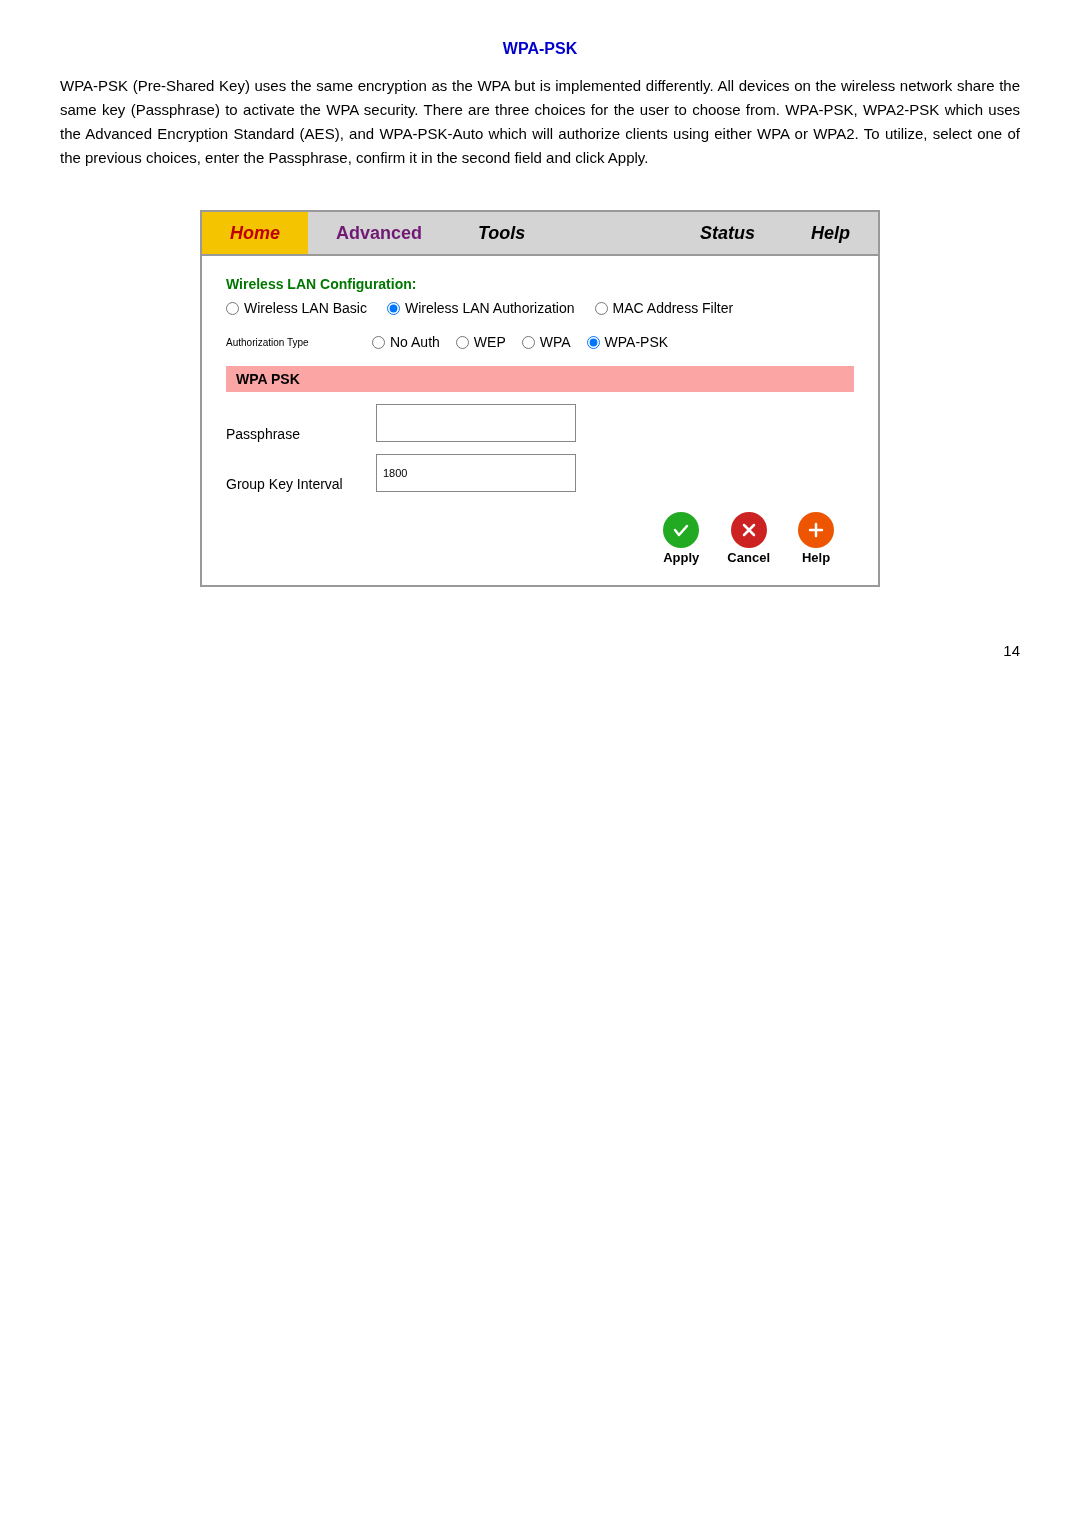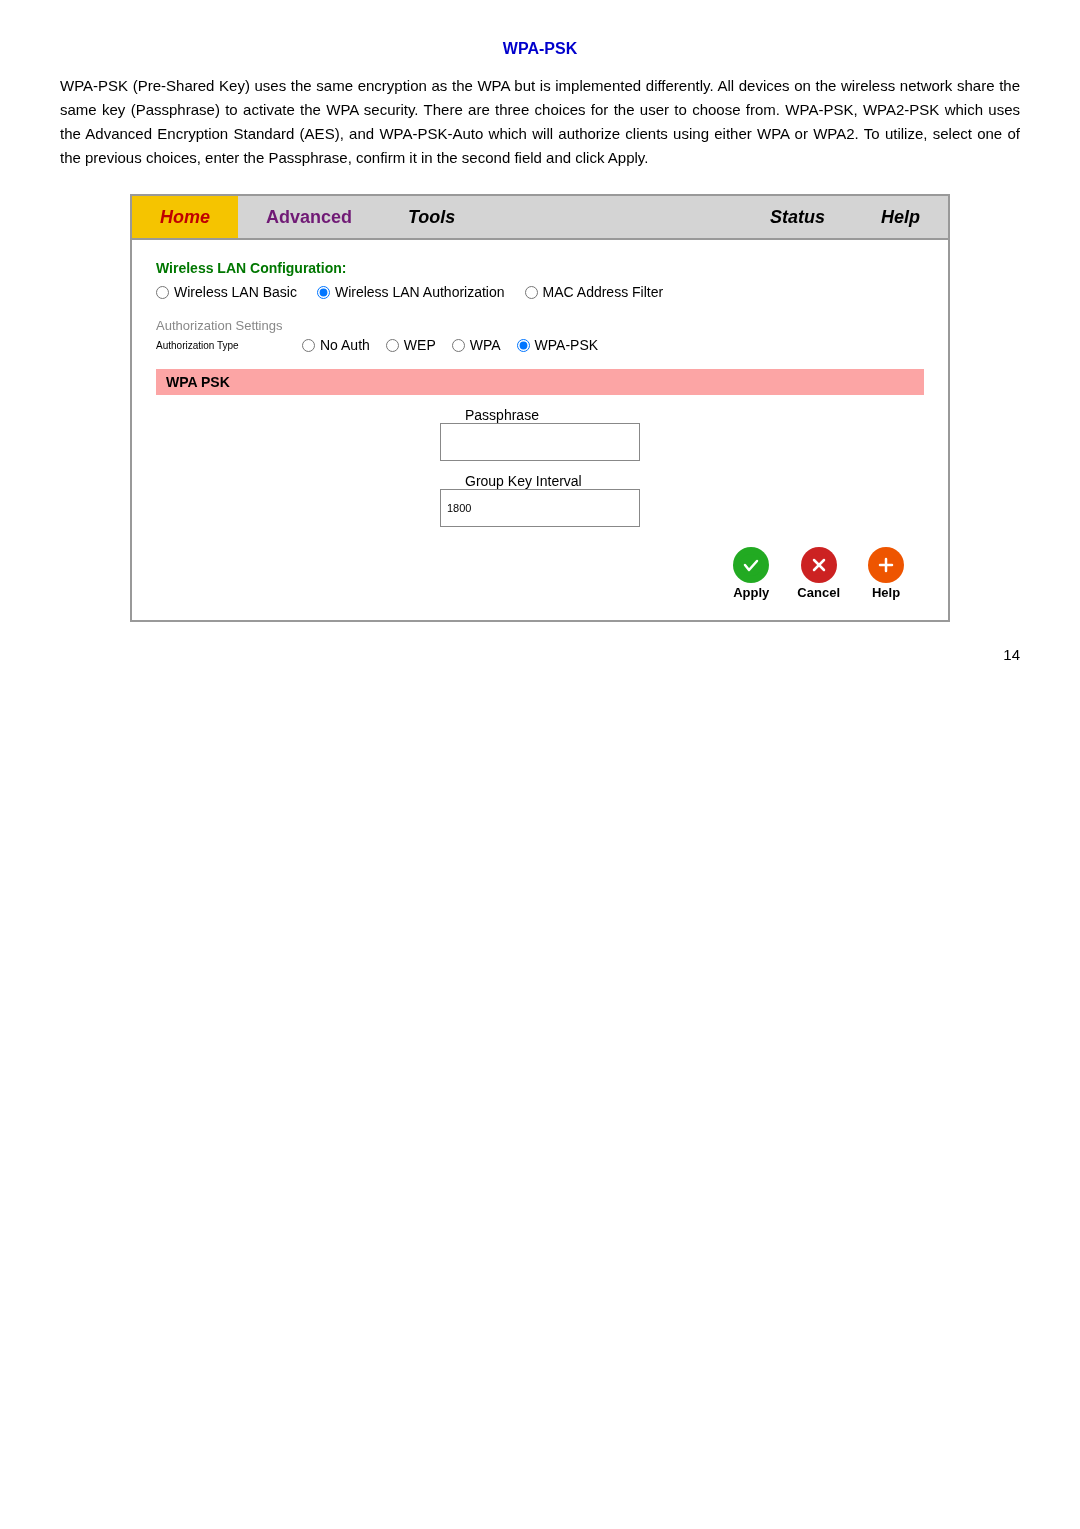--- a/index.html
+++ b/index.html
@@ -25,7 +25,7 @@
       text-align: justify;
       line-height: 1.6;
       font-size: 15px;
-      margin-bottom: 24px;
+      margin-bottom: 40px;
     }
 
     .router-ui {

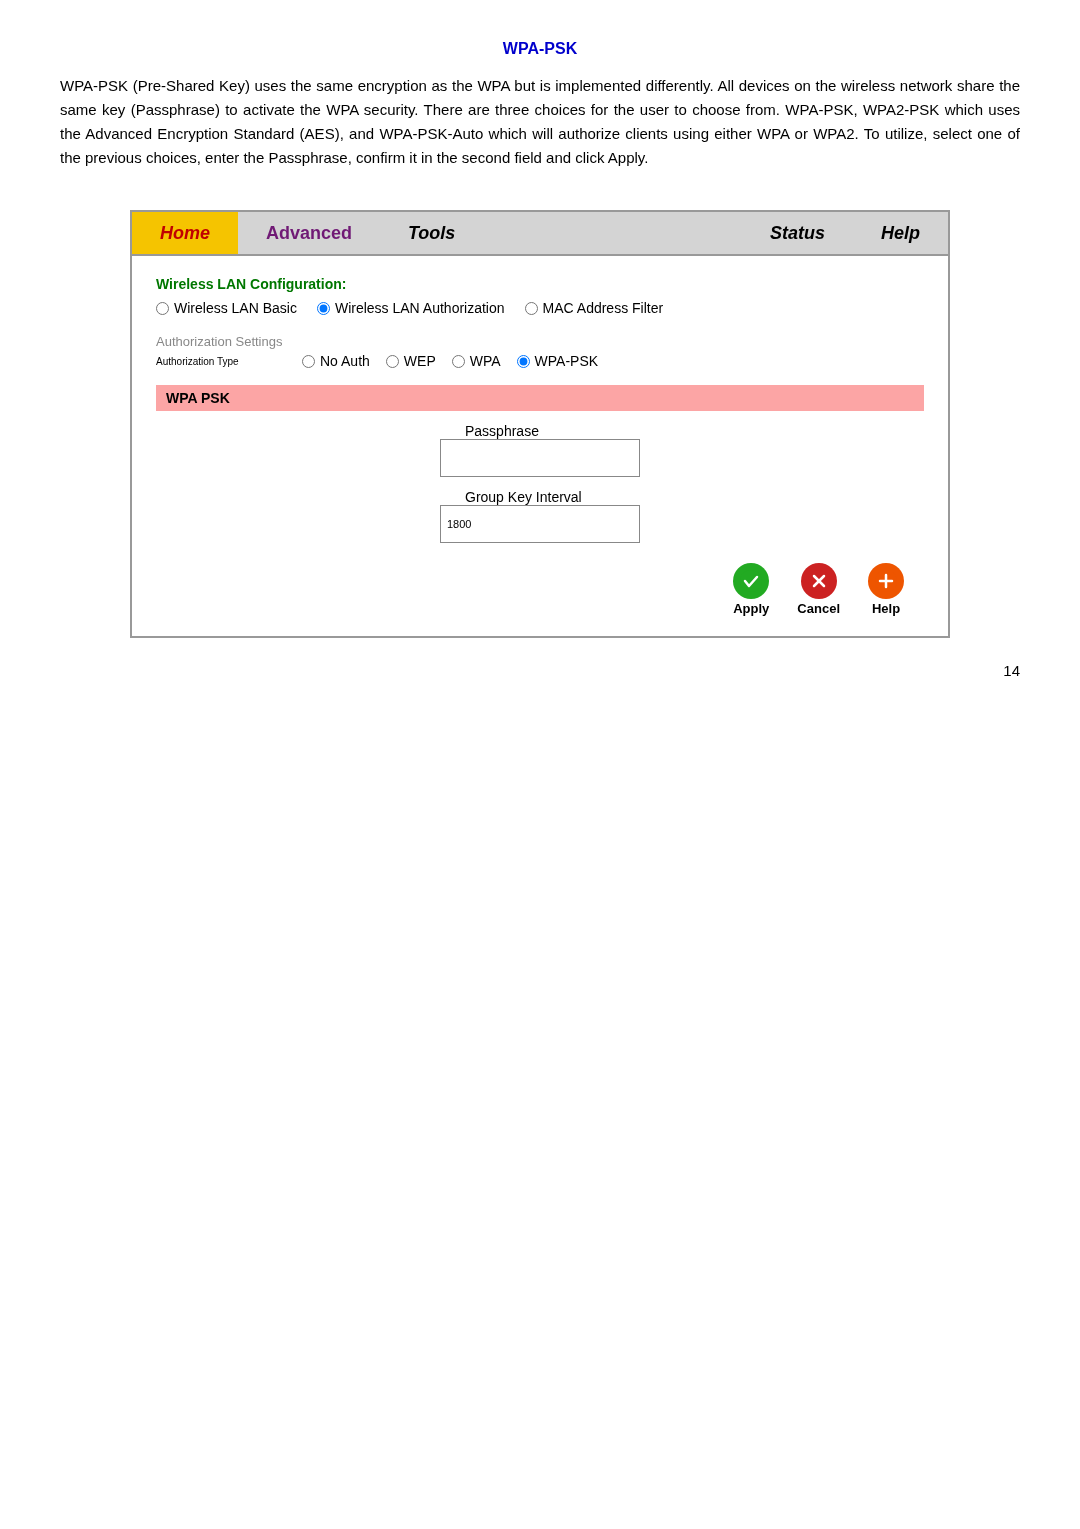--- a/index.html
+++ b/index.html
@@ -30,7 +30,7 @@
 
     .router-ui {
       border: 2px solid #999;
-      width: 820px;
+      width: 680px;
       margin: 5px auto;
       background: #fff;
     }

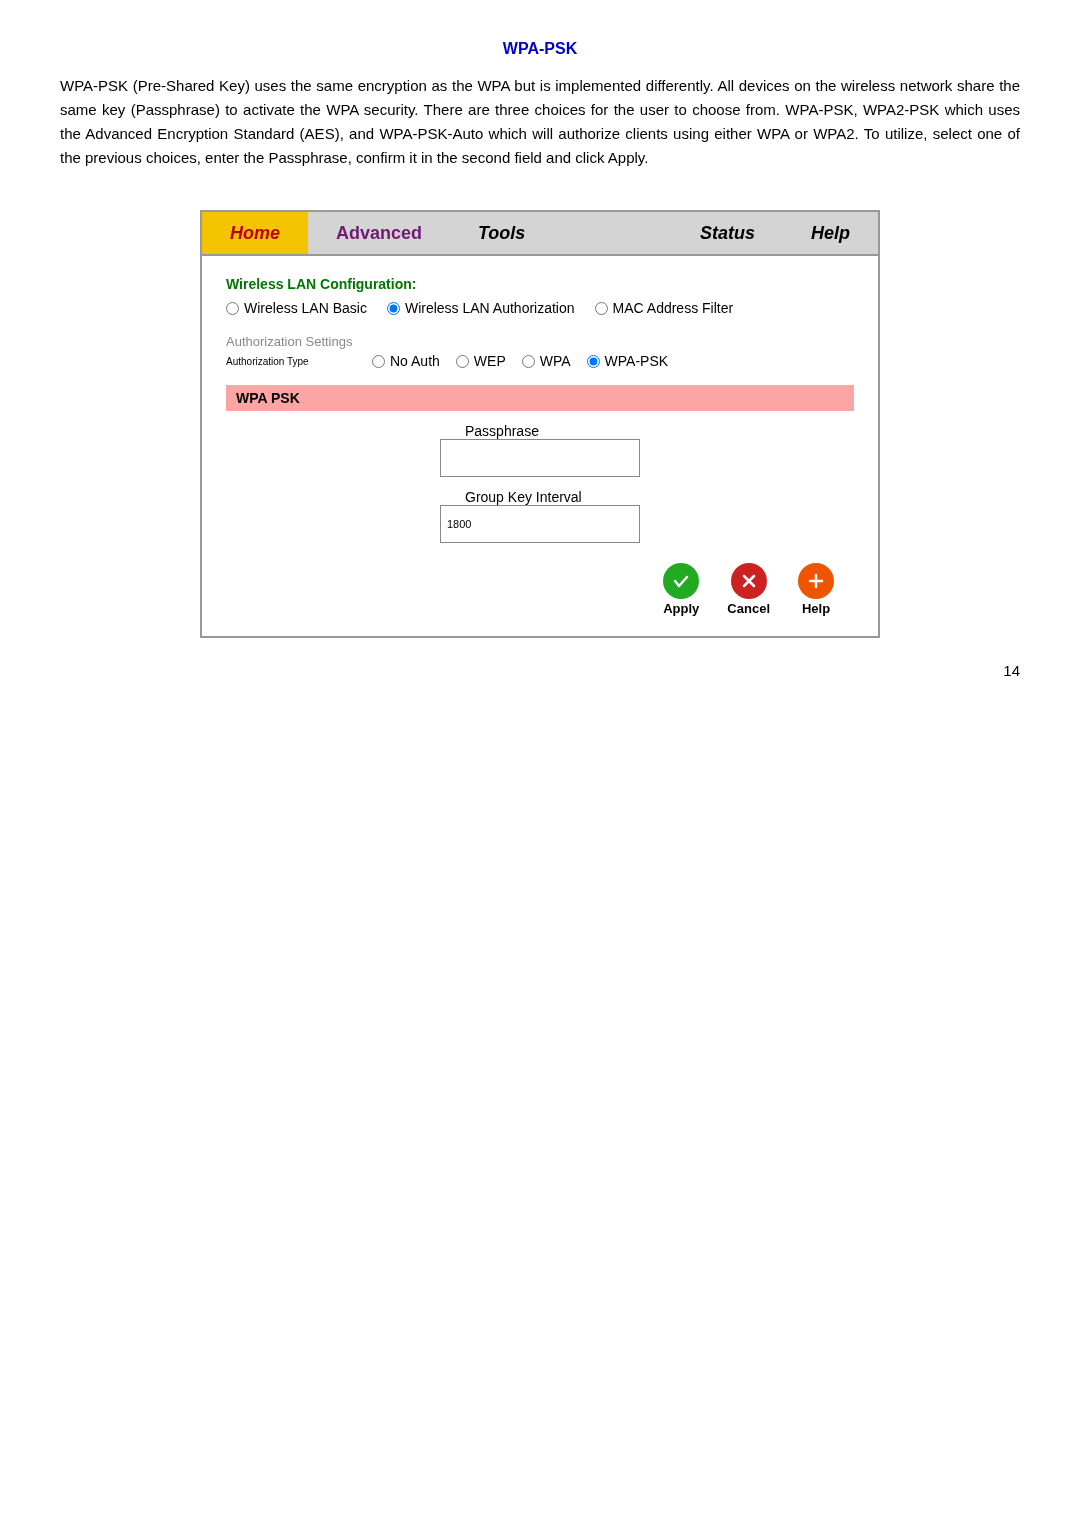--- a/index.html
+++ b/index.html
@@ -246,7 +246,6 @@
       </label>
     </div>
 
-    <div class="auth-settings-title">Authorization Settings</div>
 
     <div class="auth-type-row">
       <span class="auth-type-label">Authorization Type</span>

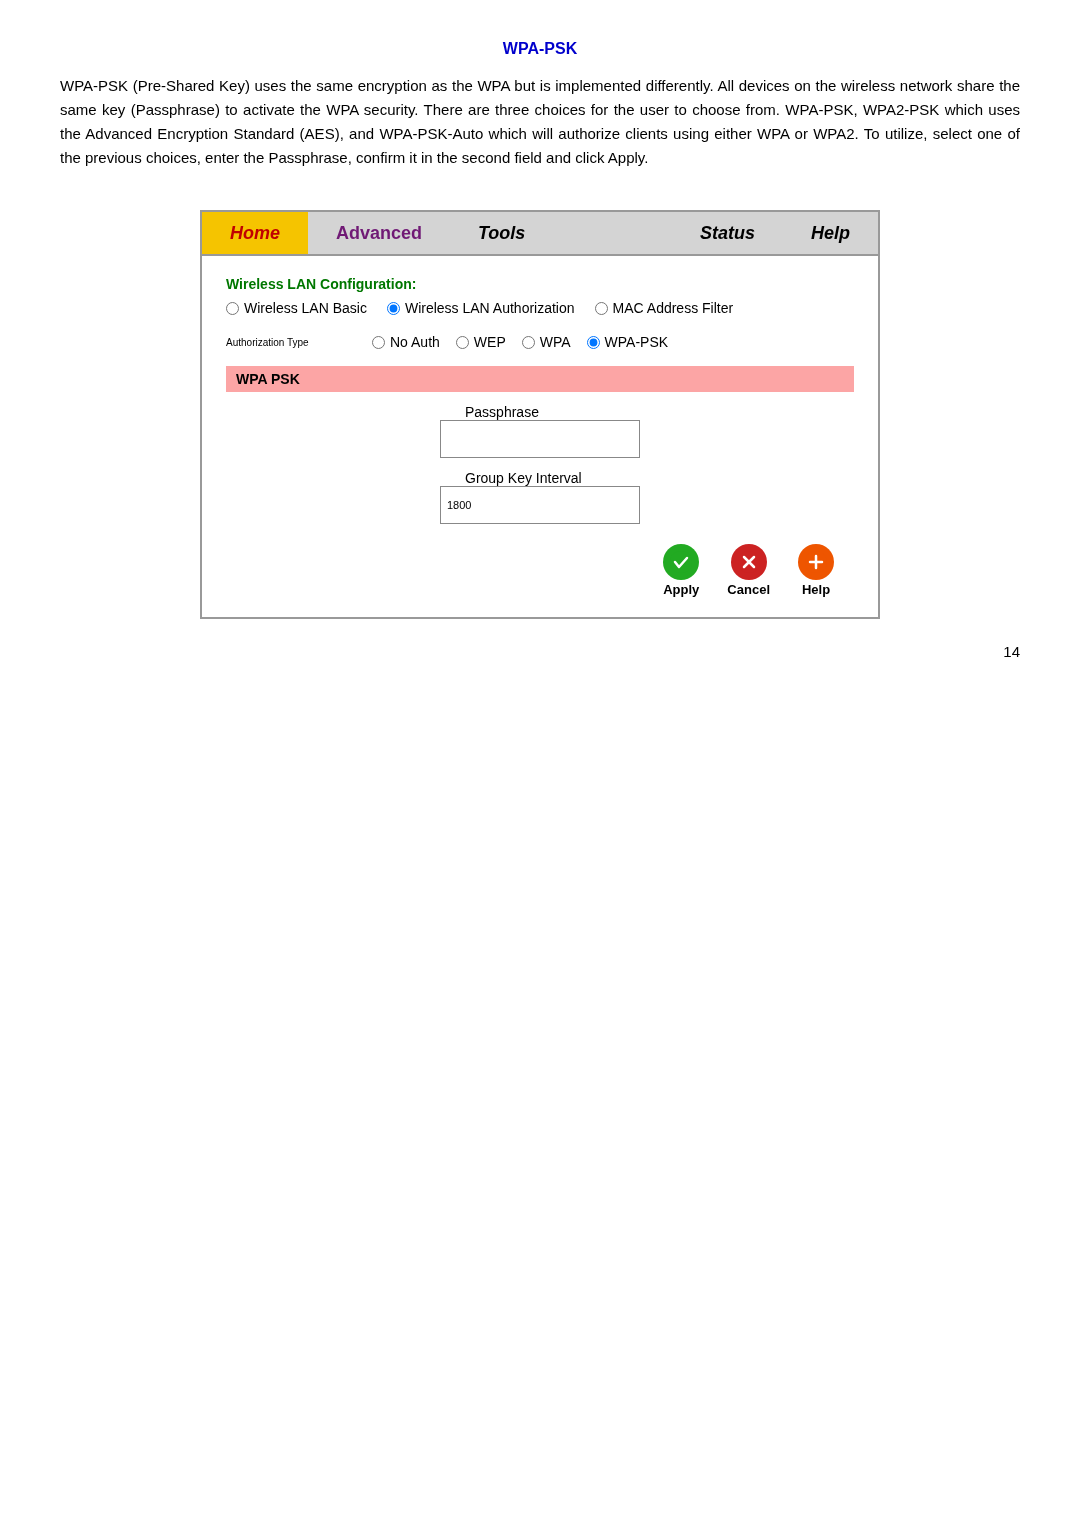--- a/index.html
+++ b/index.html
@@ -142,10 +142,9 @@
 
     .form-row {
       display: flex;
-      align-items: center;
+      align-items: flex-end;
       margin-bottom: 12px;
       font-size: 14px;
-      flex-direction: column;
     }
 
     .form-row-label {

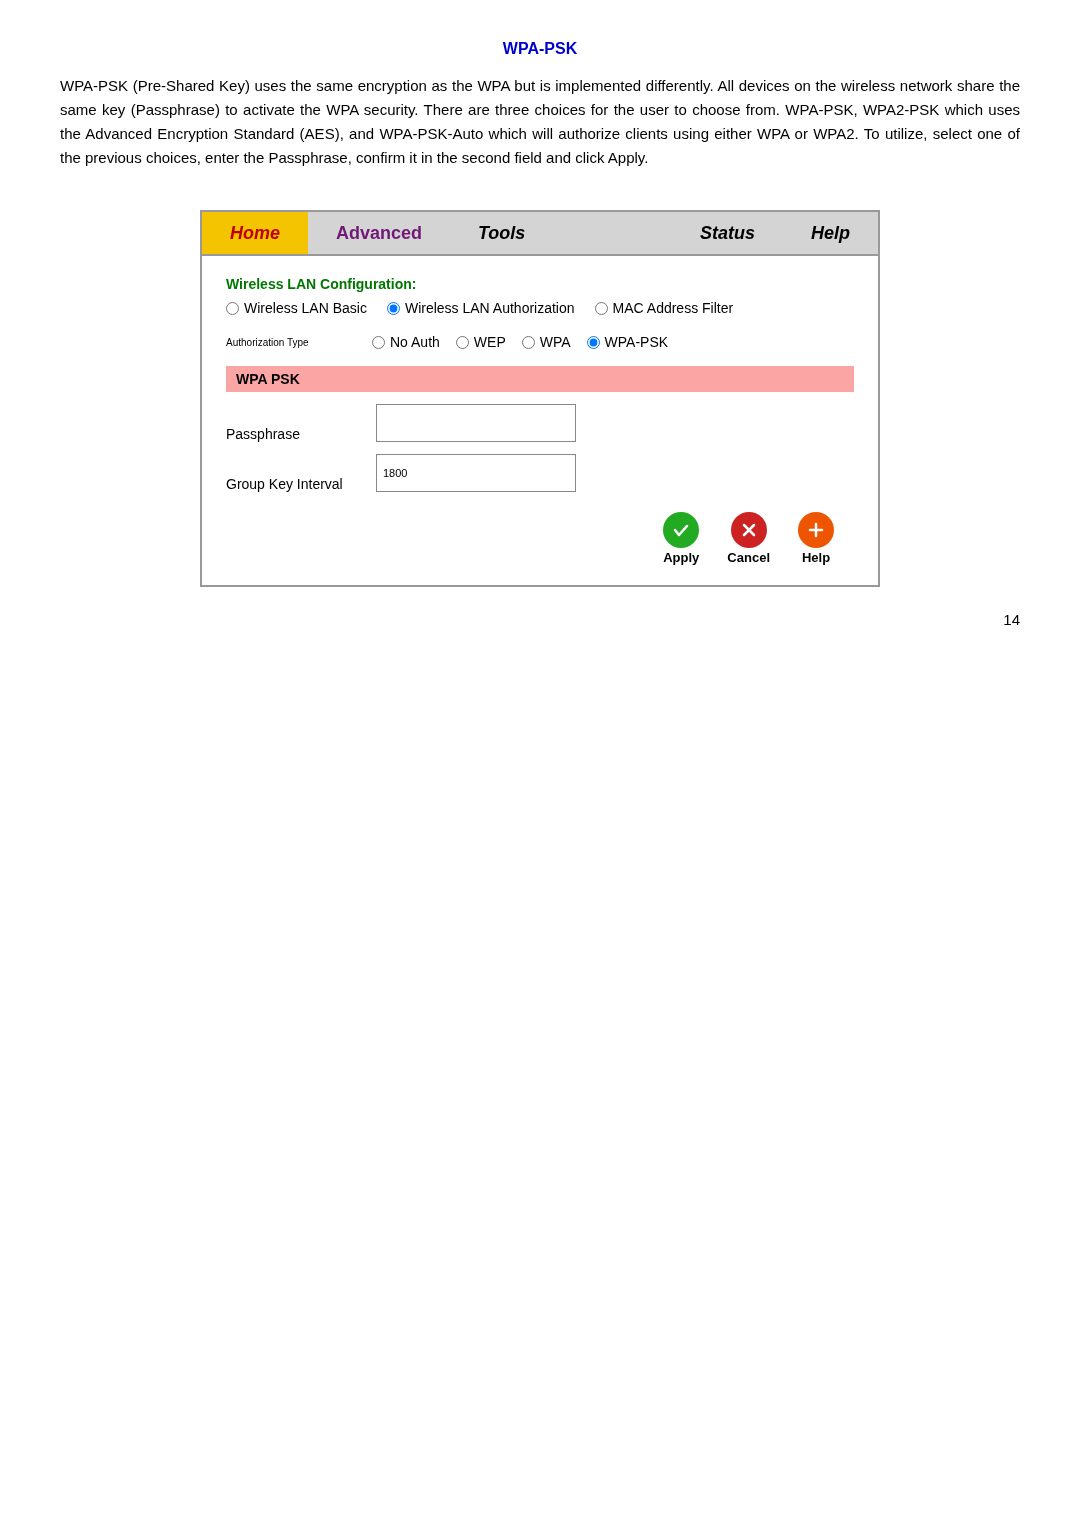--- a/index.html
+++ b/index.html
@@ -205,7 +205,7 @@
 
     .page-number {
       text-align: right;
-      margin-top: 24px;
+      margin-top: 55px;
       font-size: 15px;
     }
   </style>

